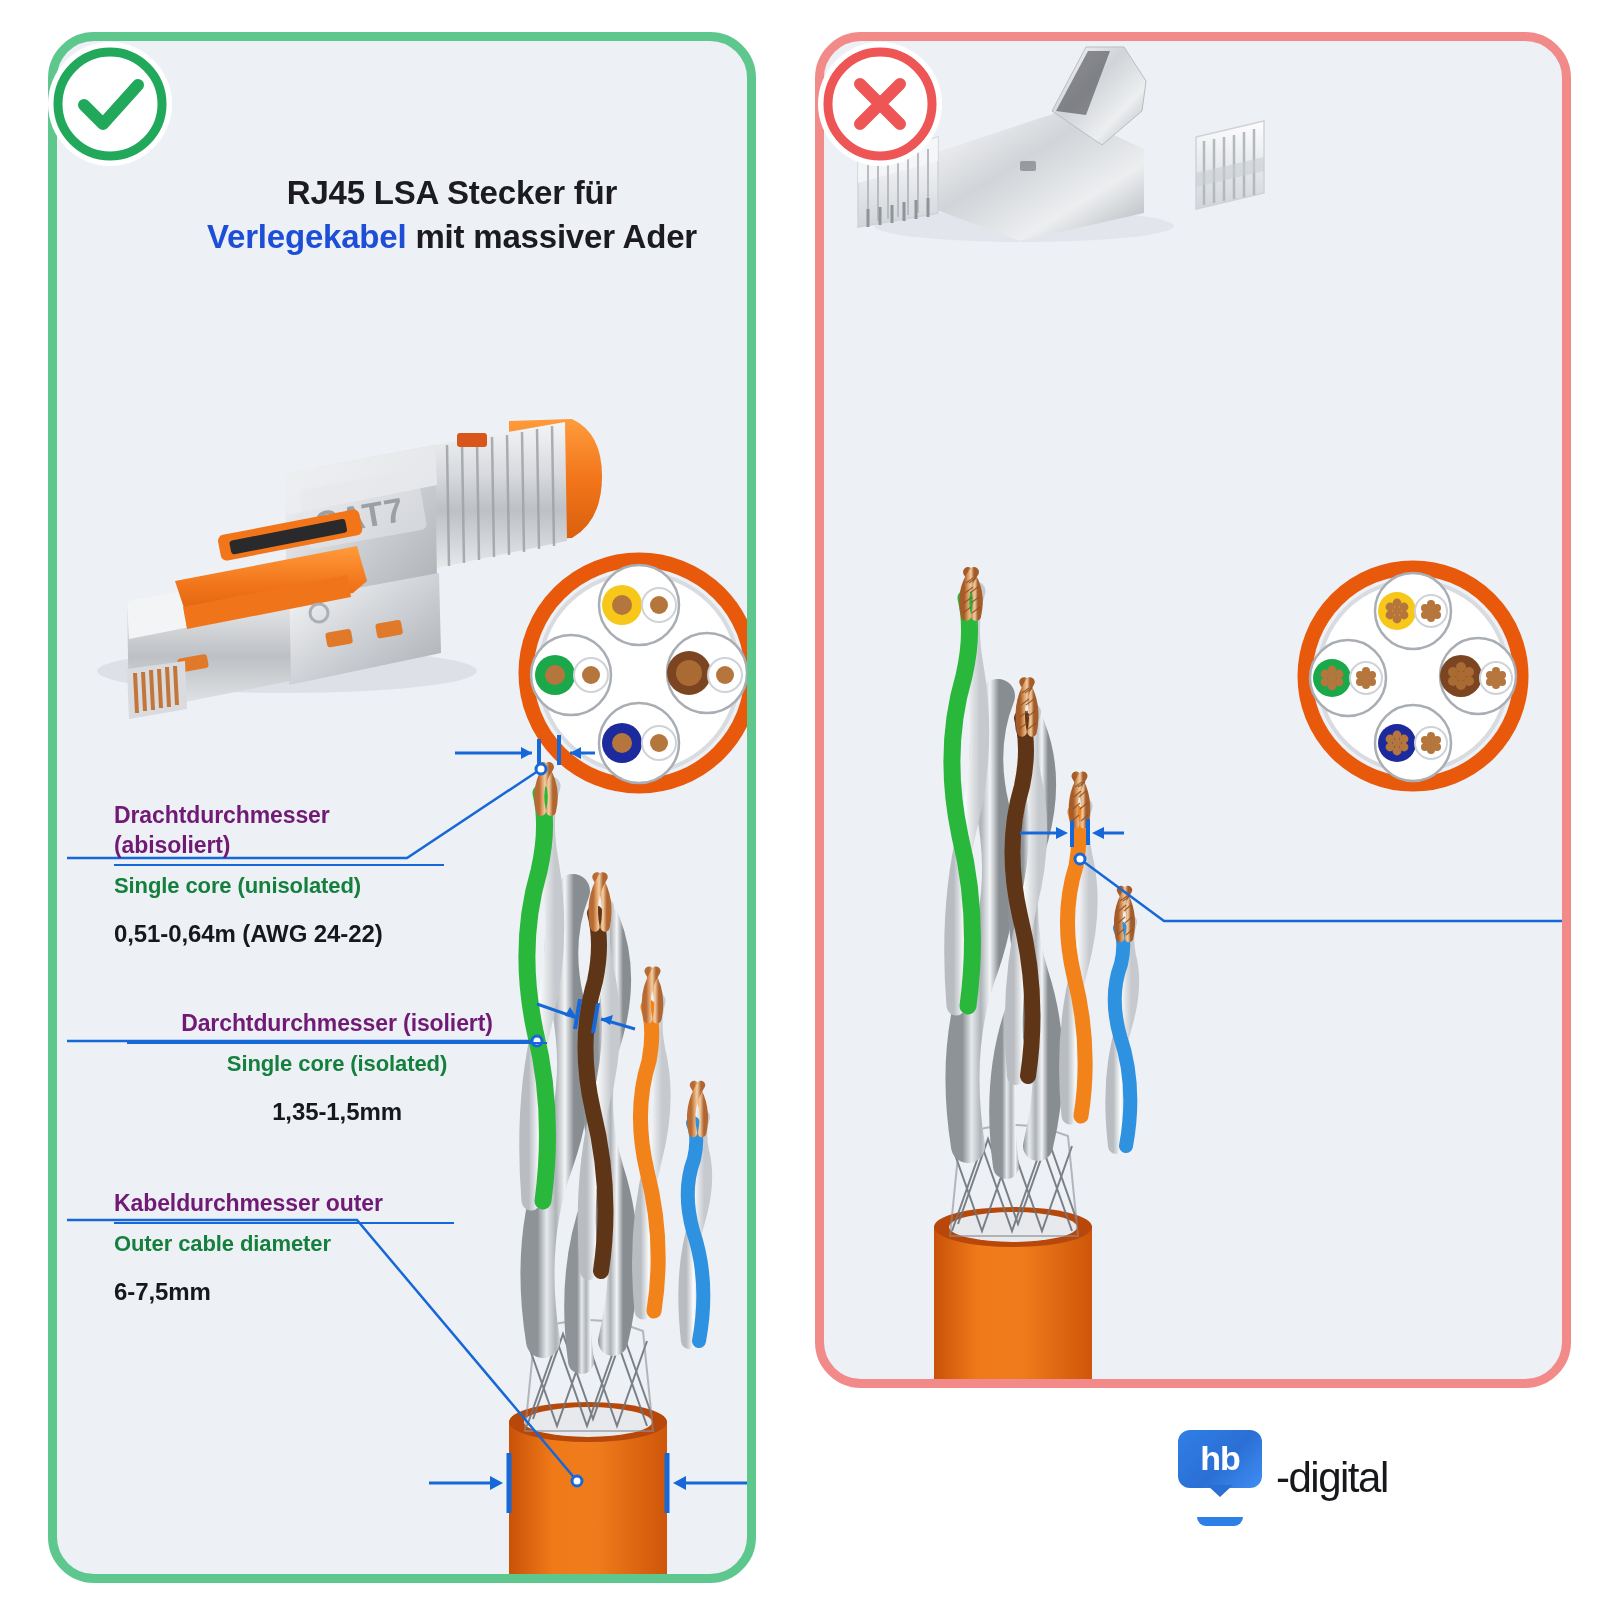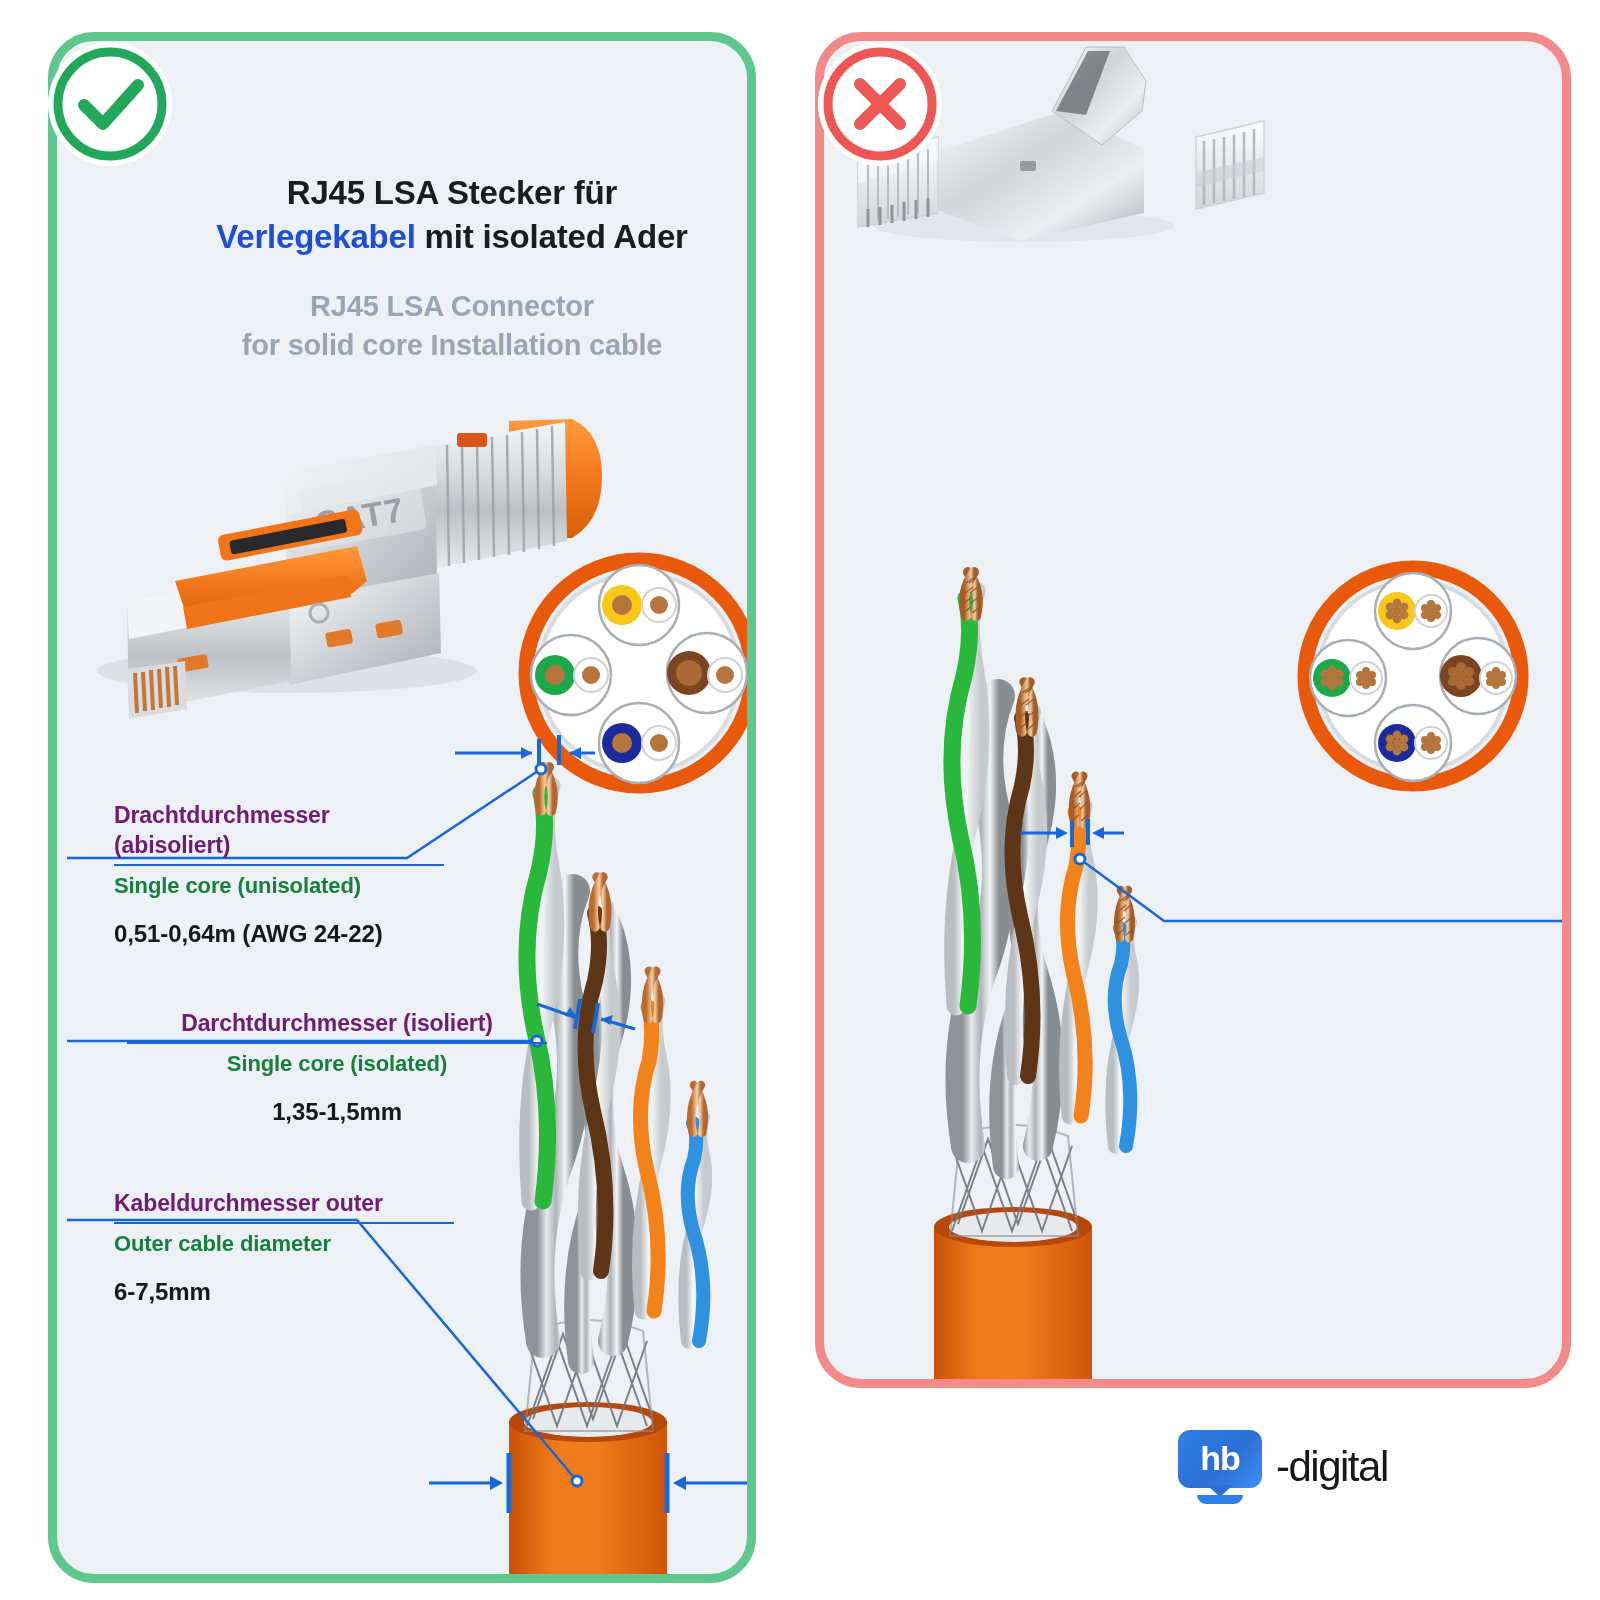--- a/index.html
+++ b/index.html
@@ -318,7 +318,7 @@
     <div class="head head-left">
       <div class="head-de">
         <div>RJ45 LSA Stecker für</div>
-        <div><span class="hl">Verlegekabel</span><span> mit isolated Ader</span></div>
+        <div><span class="hl">Verlegekabel</span><span> mit massiver Ader</span></div>
       </div>
       <div class="head-en">
         <div>RJ45 LSA Connector</div>

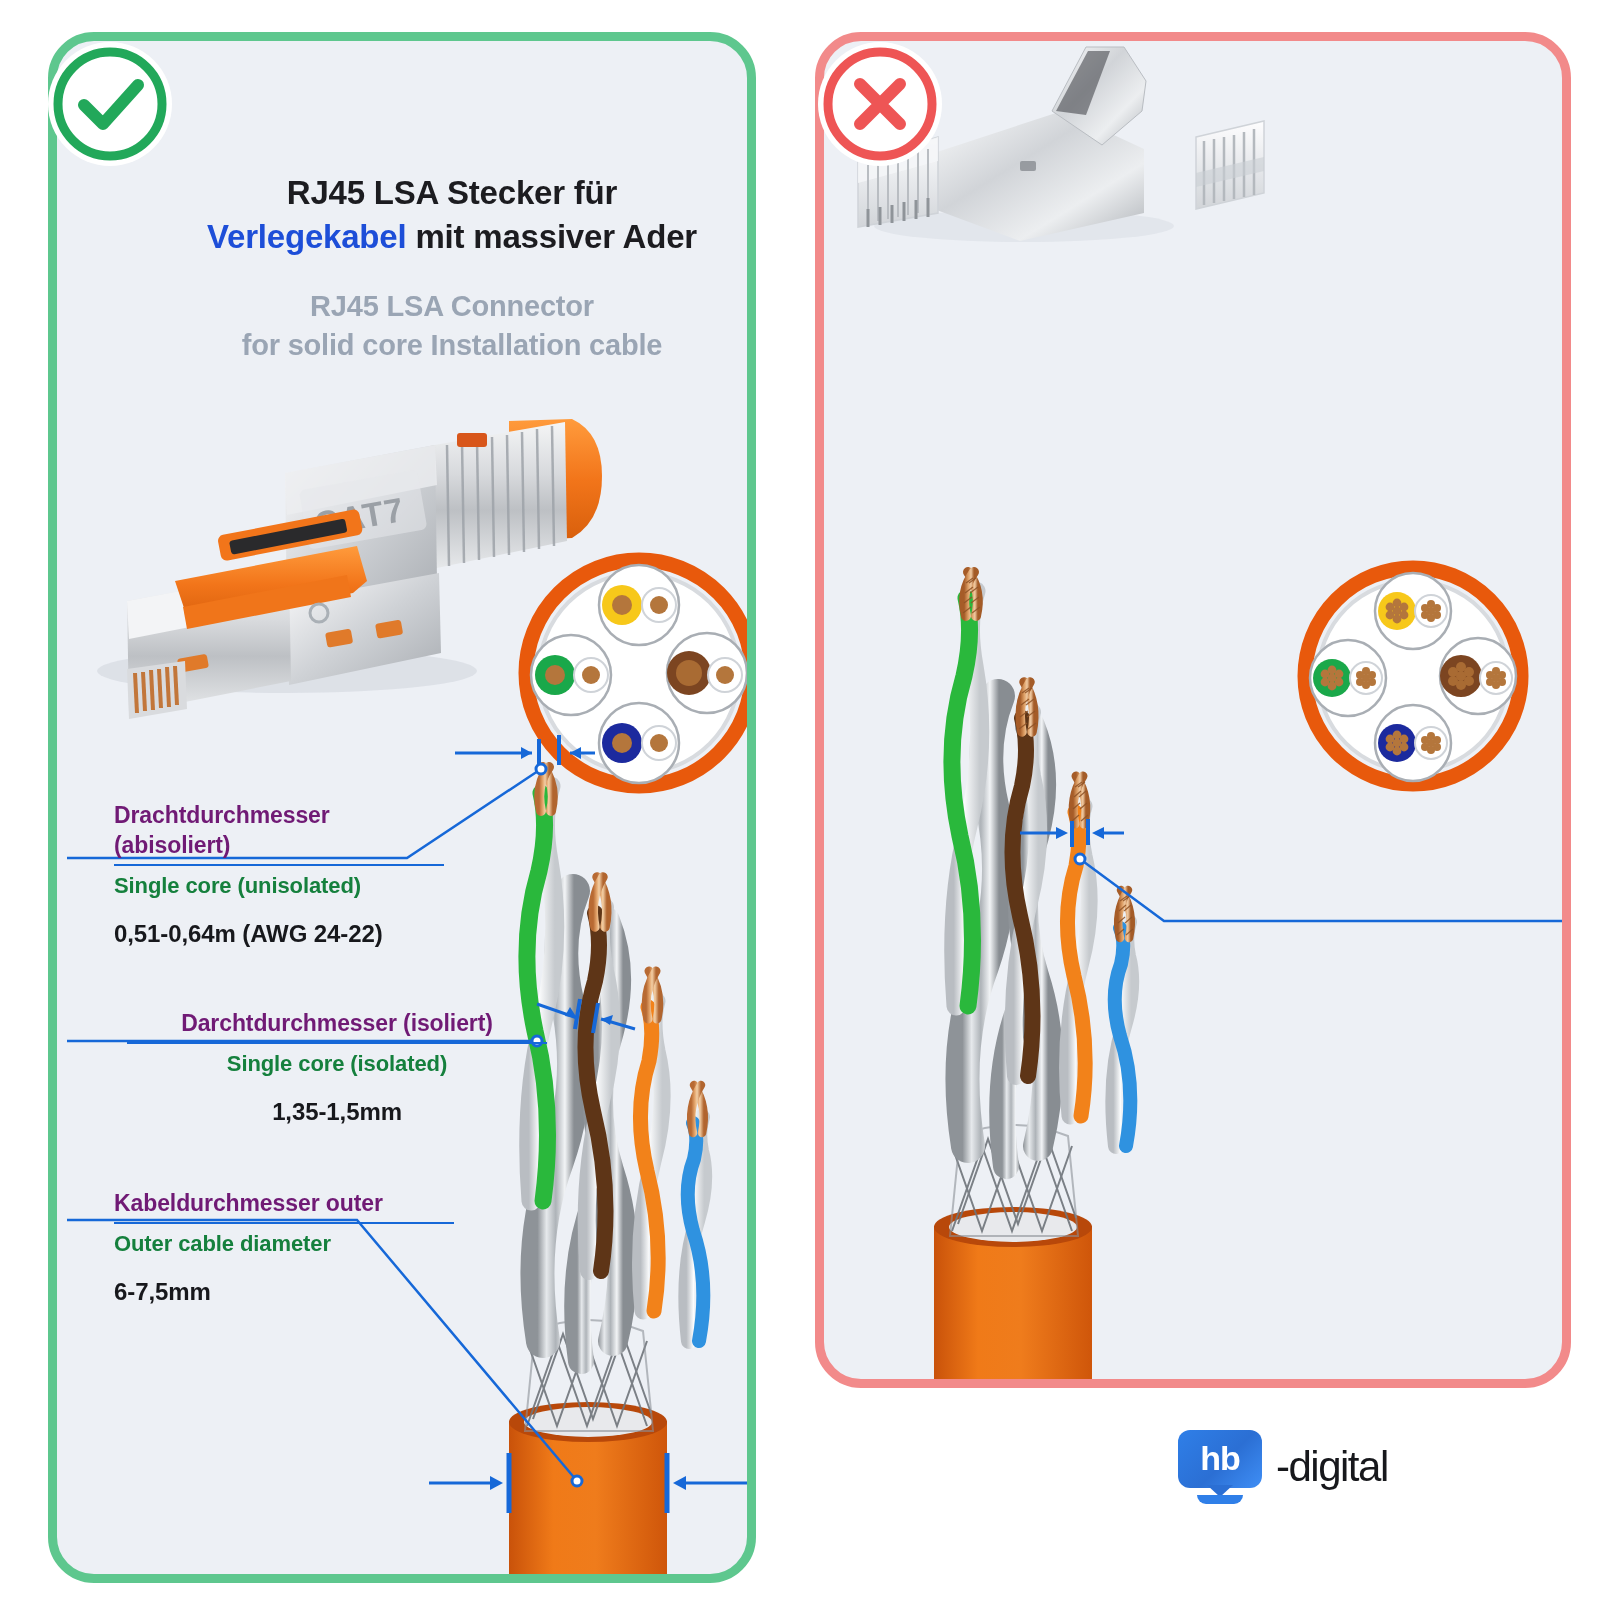--- a/index.html
+++ b/index.html
@@ -320,10 +320,6 @@
         <div>RJ45 LSA Stecker für</div>
         <div><span class="hl">Verlegekabel</span><span> mit massiver Ader</span></div>
       </div>
-      <div class="head-en">
-        <div>RJ45 LSA Connector</div>
-        <div>for solid core Installation cable</div>
-      </div>
     </div>
 
     <div class="mblock b1">

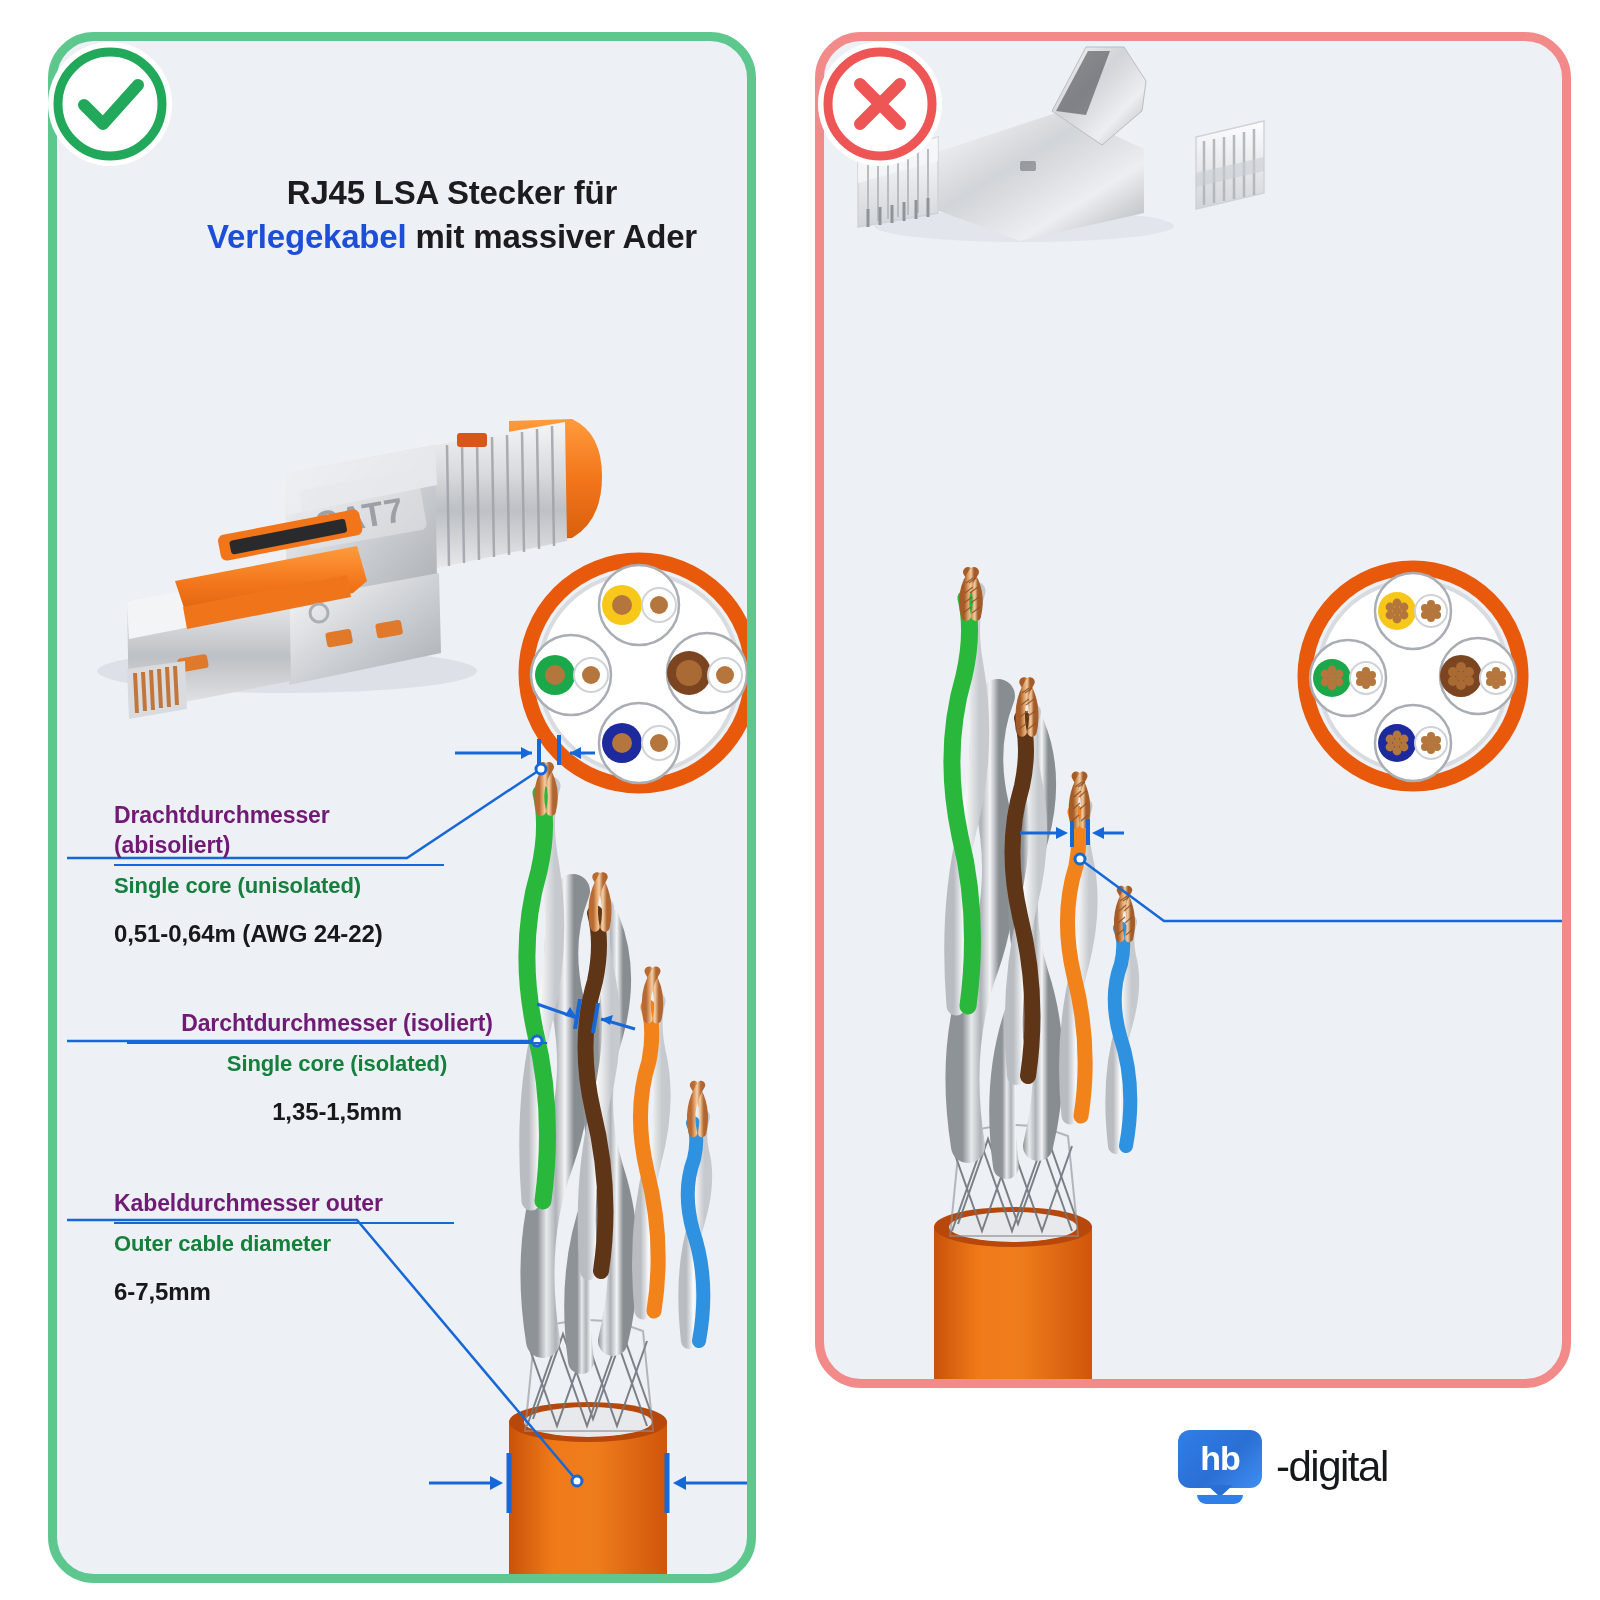--- a/index.html
+++ b/index.html
@@ -69,7 +69,7 @@
     position:absolute;left:1178px;top:1430px;
     display:flex;align-items:center;gap:14px;z-index:40;
   }
-  .logo-mark{position:relative;width:84px;height:74px;}
+  .logo-mark{position:relative;width:84px;height:96px;}
   .logo-screen{
     width:84px;height:58px;border-radius:12px;
     background:linear-gradient(135deg,#2f7fe8 0%,#2b6fd4 55%,#3f8ef5 100%);

